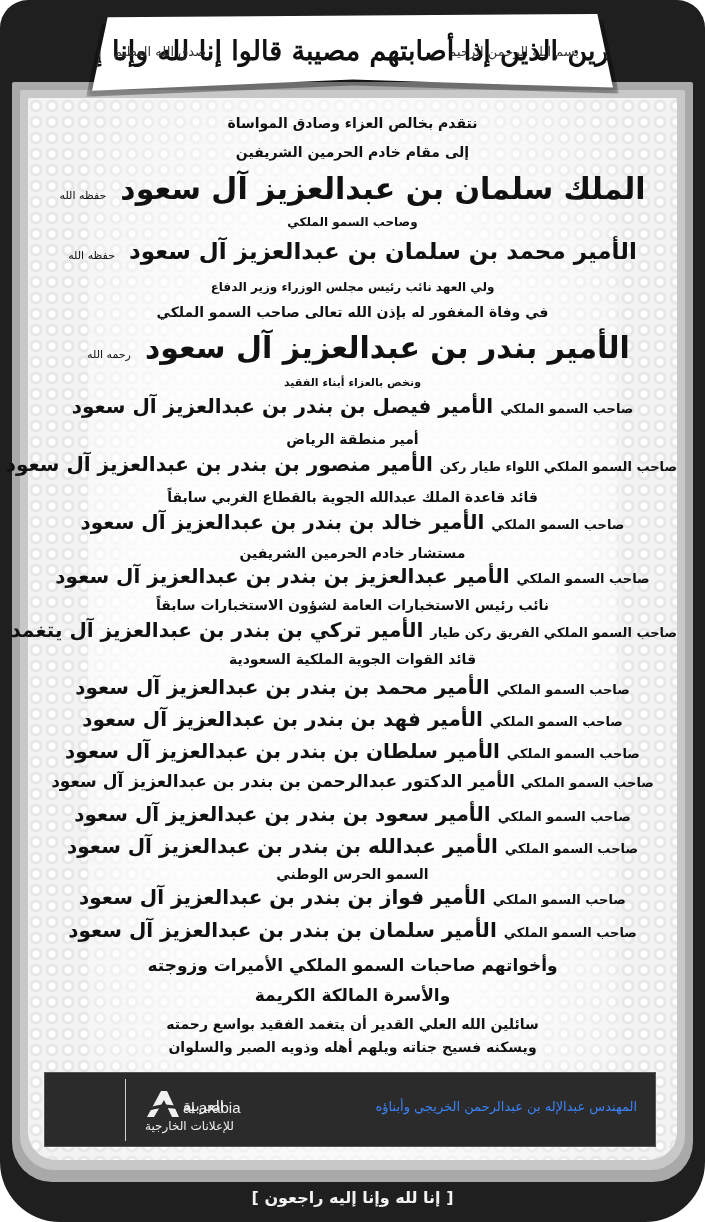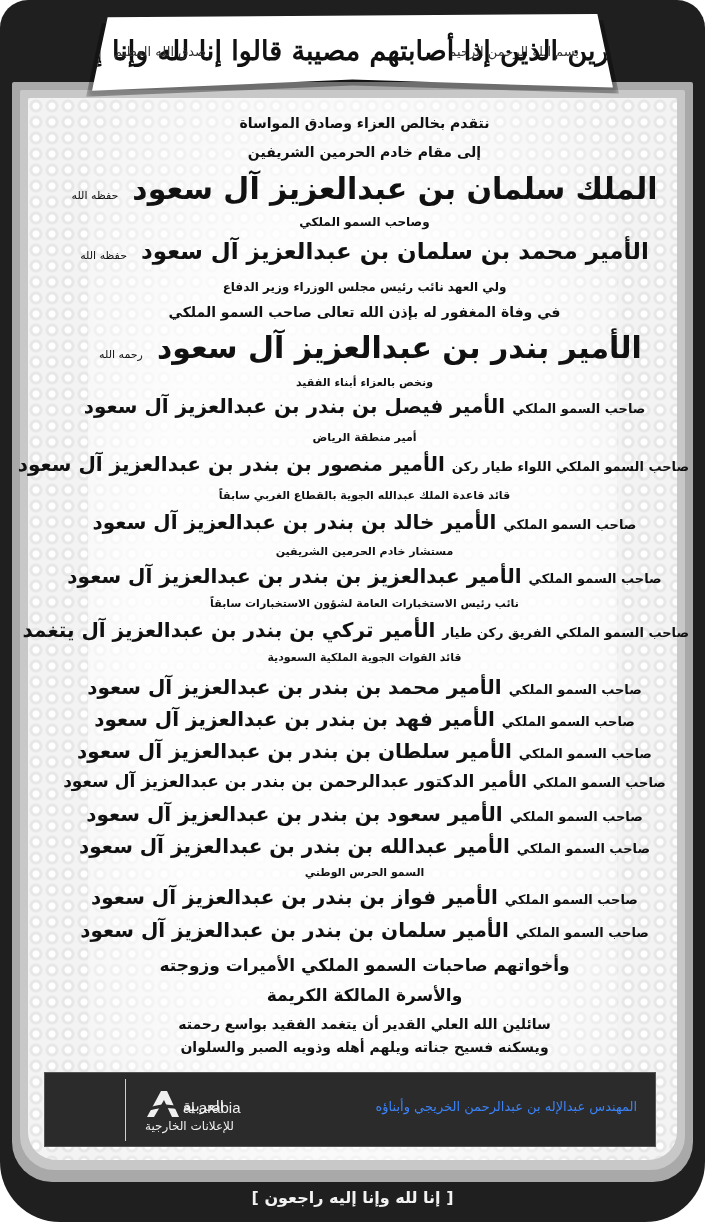--- a/index.html
+++ b/index.html
@@ -73,7 +73,7 @@
       font-family: "DejaVu Sans", sans-serif;
       z-index: 3;
     }
-    .line { position: absolute; left: 12px; width: 649px; white-space: nowrap; }
+    .line { position: absolute; left: 0; width: 649px; white-space: nowrap; }
     .f-intro { font-size: 14px; font-weight: bold; }
     .f-king { font-size: 30px; font-weight: 900; letter-spacing: -0.5px; }
     .f-crown { font-size: 23px; font-weight: 900; letter-spacing: -0.5px; }

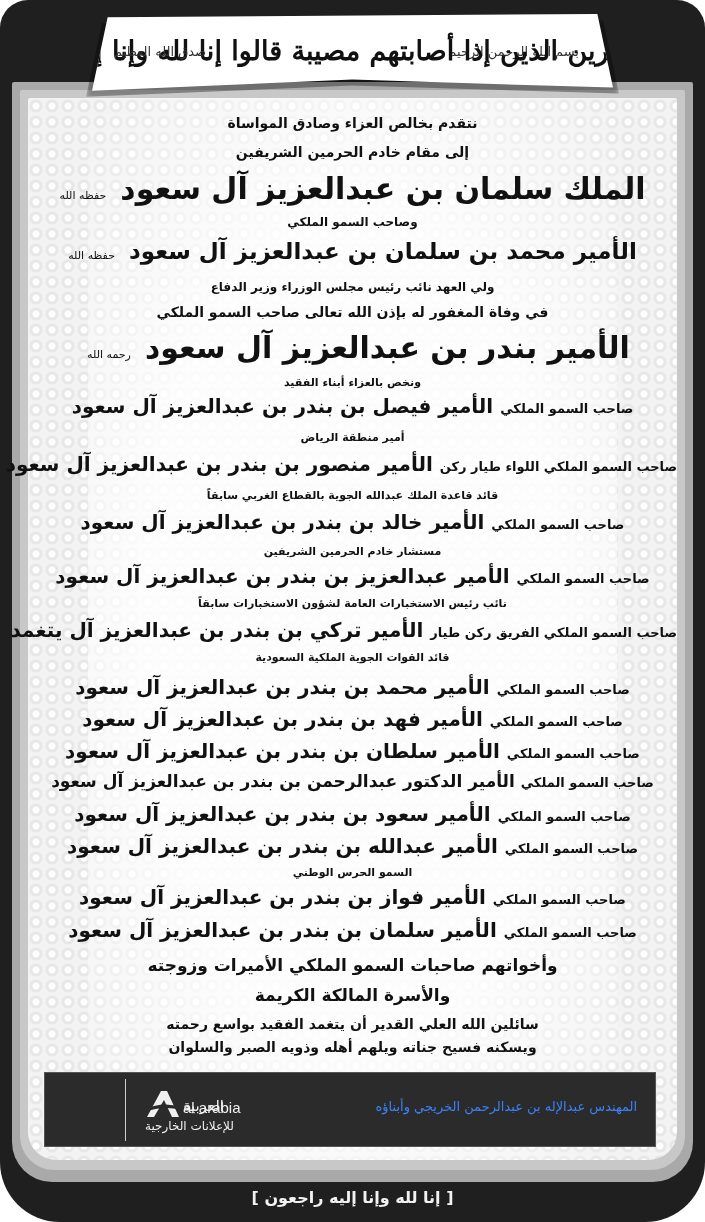--- a/index.html
+++ b/index.html
@@ -84,7 +84,7 @@
     .honor.lg { font-size: 11px; }
     .son-line { font-size: 20px; font-weight: 900; letter-spacing: -0.4px; }
     .son-prefix { font-size: 13px; font-weight: bold; letter-spacing: 0; }
-    .son-role { font-size: 11px; font-weight: bold; }
+    .son-role { font-size: 14px; font-weight: bold; }
     .f-sisters { font-size: 17px; font-weight: 900; }
     .f-prayer { font-size: 14px; font-weight: bold; }
 

